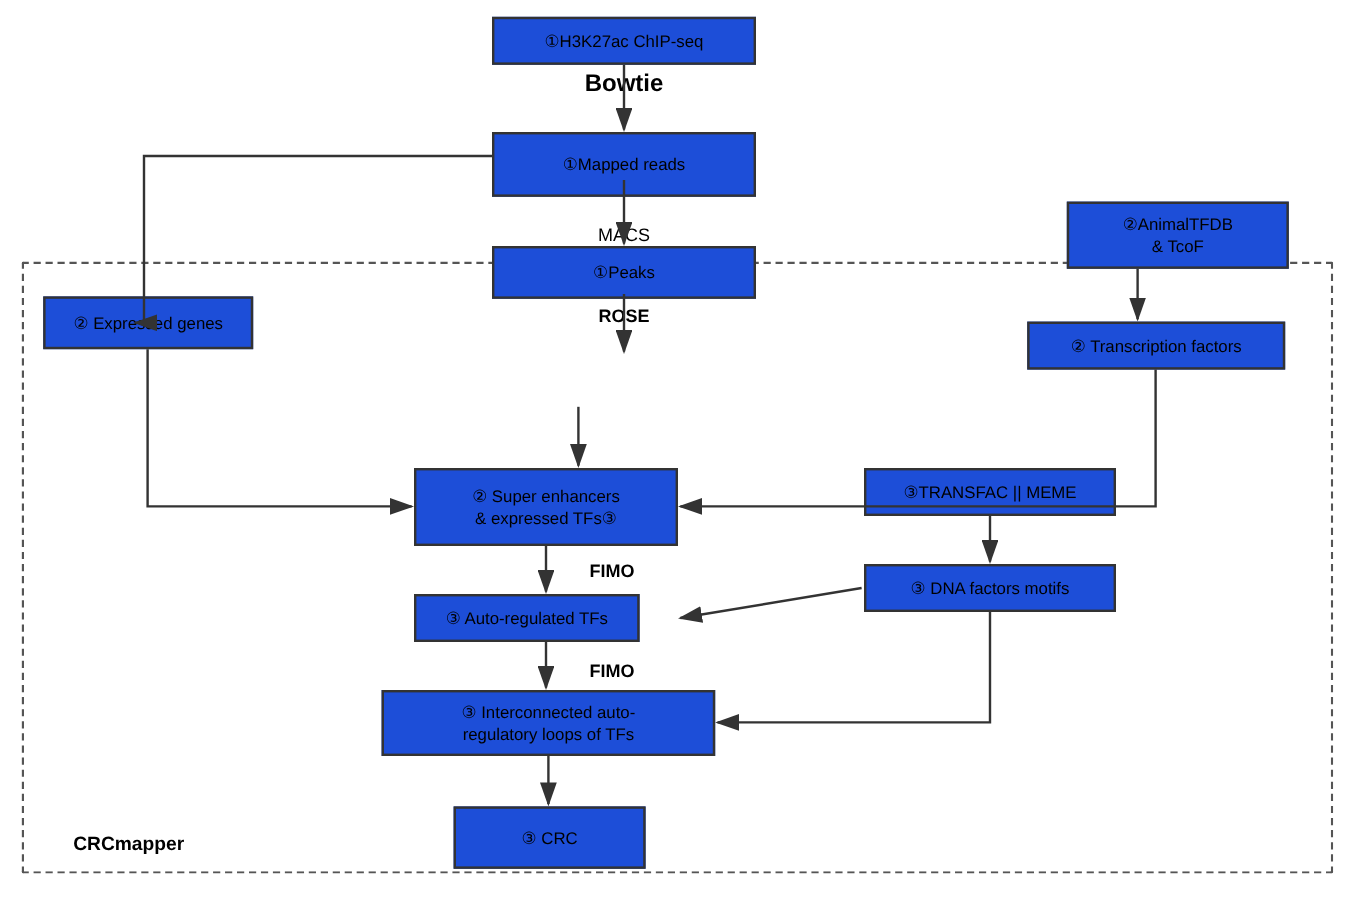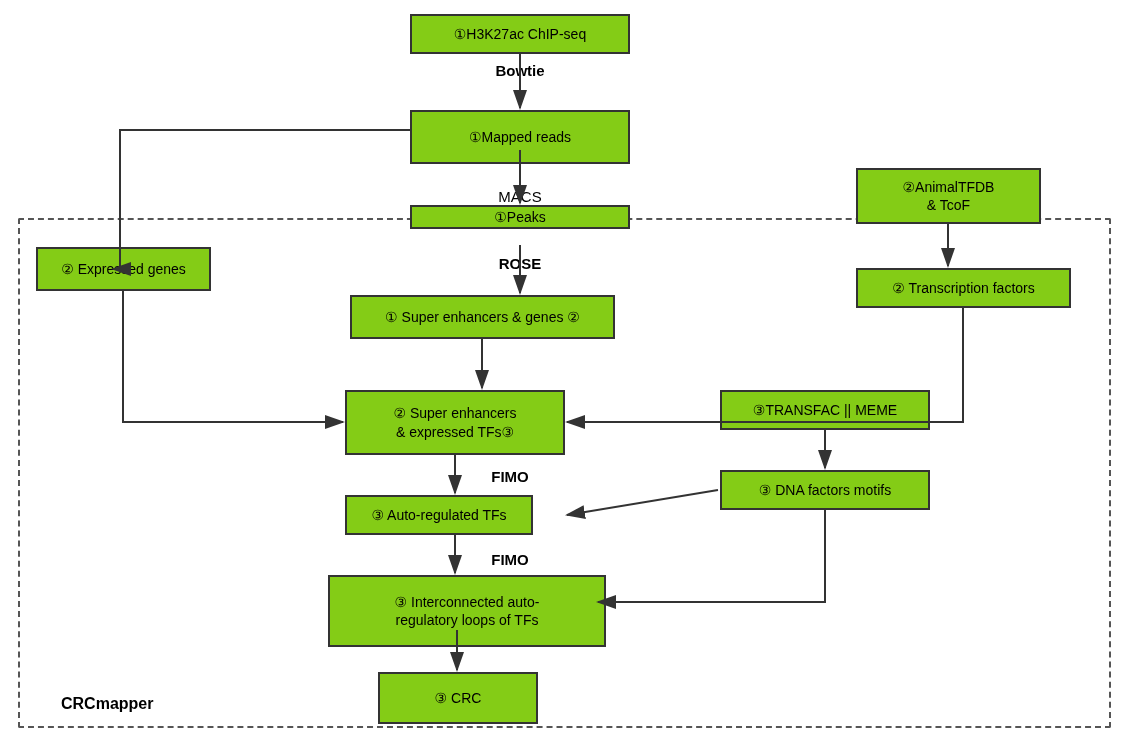--- a/index.html
+++ b/index.html
@@ -26,7 +26,7 @@
     .flow-box {
       position: absolute;
       border: 2px solid #333;
-      background: #84cc16;
+      background: #1d4ed8;
       display: flex;
       align-items: center;
       justify-content: center;

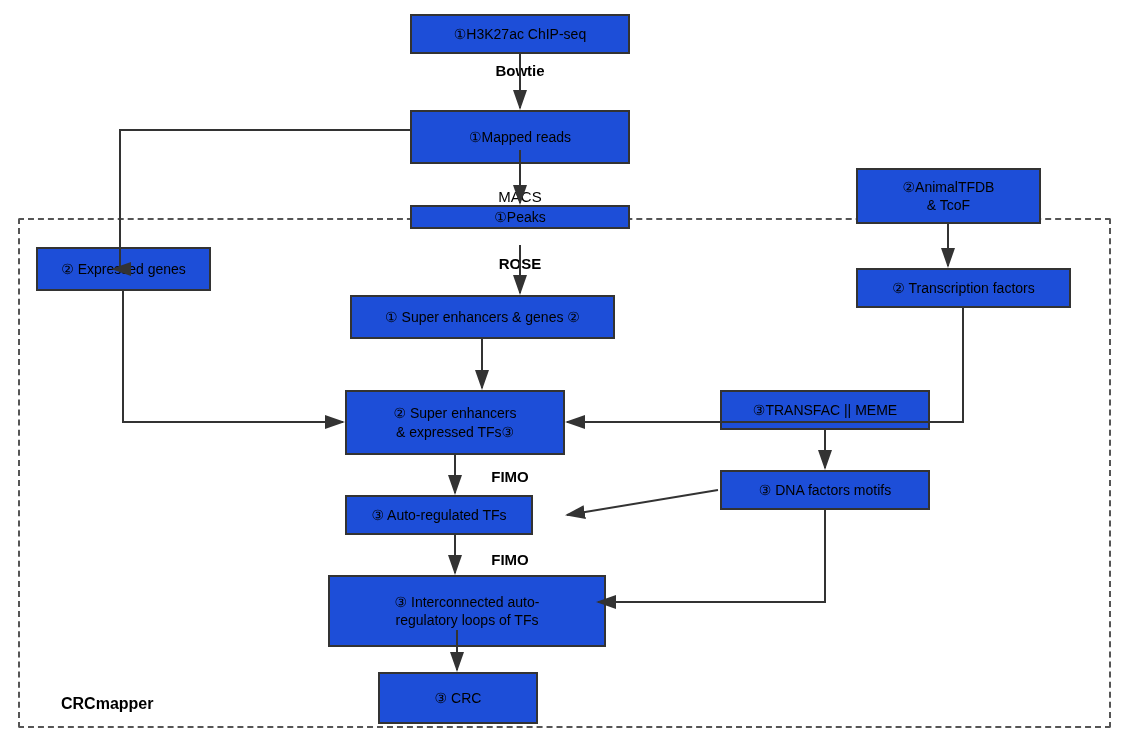--- a/index.html
+++ b/index.html
@@ -125,7 +125,7 @@
     <span>③ CRC</span>
   </div>
 
-  <div class="flow-label" style="left:440px; top:57px; width:160px; height:26px; font-size:15px; font-weight:bold;">Bowtie</div>
+  <div class="flow-label" style="left:440px; top:57px; width:160px; height:26px; font-size:20px; font-weight:bold;">Bowtie</div>
 
   <div class="flow-label" style="left:440px; top:154px; width:160px; height:26px; font-size:15px; font-weight:normal;margin-top:29px;">MACS</div>
 

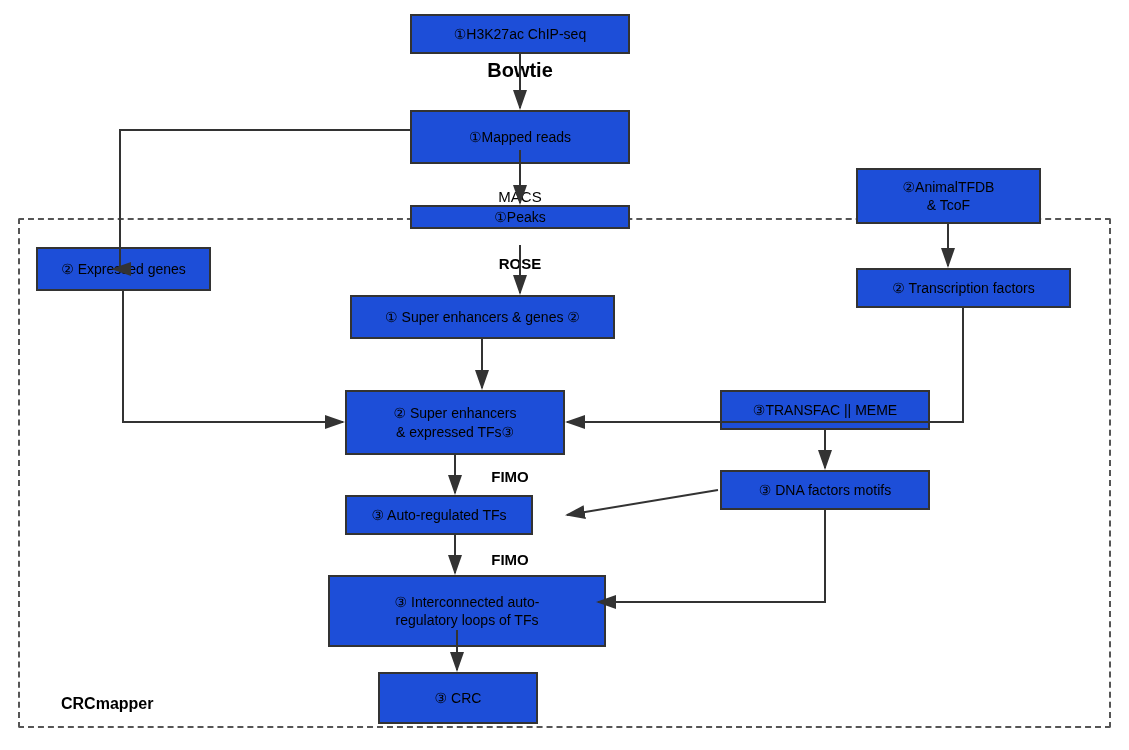--- a/index.html
+++ b/index.html
@@ -90,7 +90,7 @@
     <span>① Super enhancers &amp; genes ②</span>
   </div>
 
-  <div class="flow-box" style="left:856px; top:168px; width:185px; height:56px;">
+  <div class="flow-box" style="left:889px; top:168px; width:185px; height:56px;">
     <span style="white-space:pre-line;">②AnimalTFDB
 &amp; TcoF</span>
   </div>

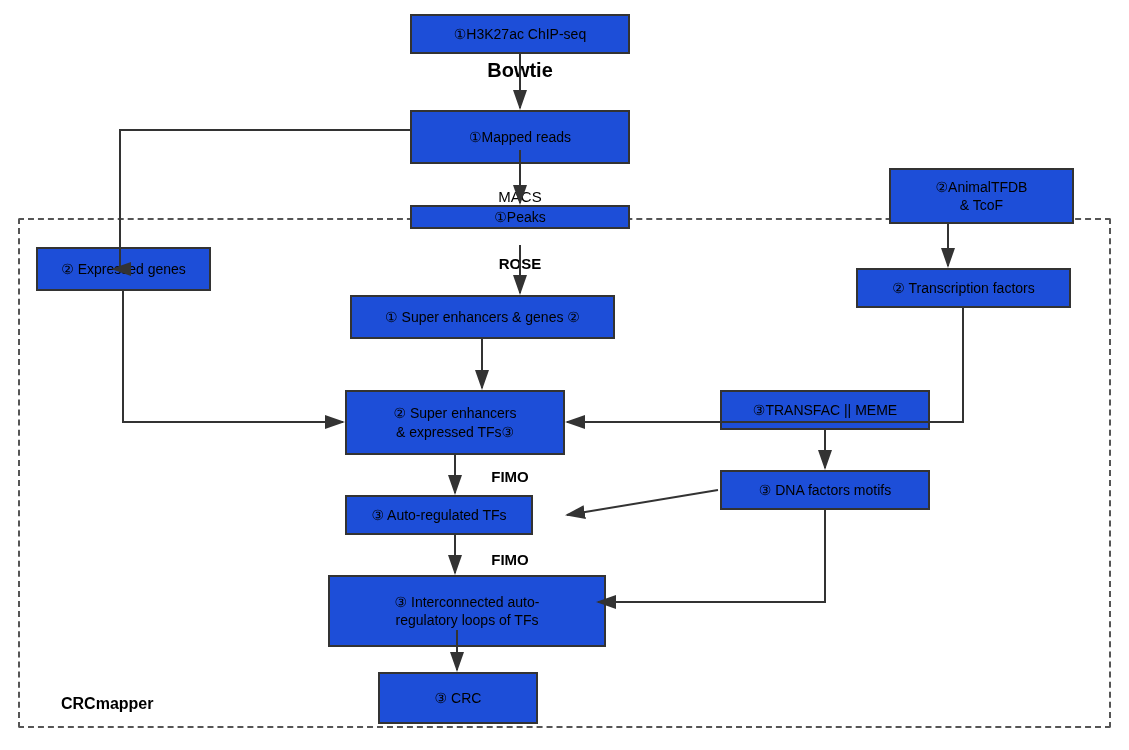--- a/index.html
+++ b/index.html
@@ -78,7 +78,7 @@
     <span>①Mapped reads</span>
   </div>
 
-  <div class="flow-box" style="left:410px; top:205px; width:220px; height:24px;align-items:center;">
+  <div class="flow-box" style="left:410px; top:205px; width:220px; height:44px;align-items:center;">
     <span>①Peaks</span>
   </div>
 

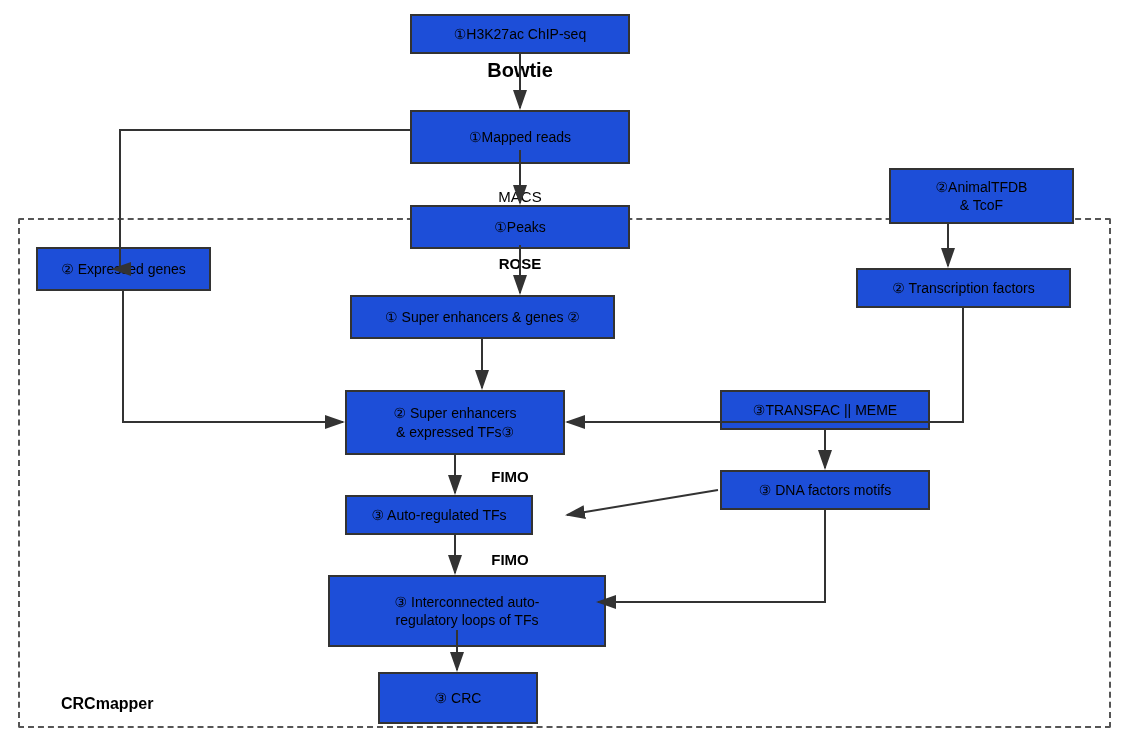--- a/index.html
+++ b/index.html
@@ -86,9 +86,6 @@
     <span>② Expressed genes</span>
   </div>
 
-  <div class="flow-box" style="left:350px; top:295px; width:265px; height:44px;">
-    <span>① Super enhancers &amp; genes ②</span>
-  </div>
 
   <div class="flow-box" style="left:889px; top:168px; width:185px; height:56px;">
     <span style="white-space:pre-line;">②AnimalTFDB

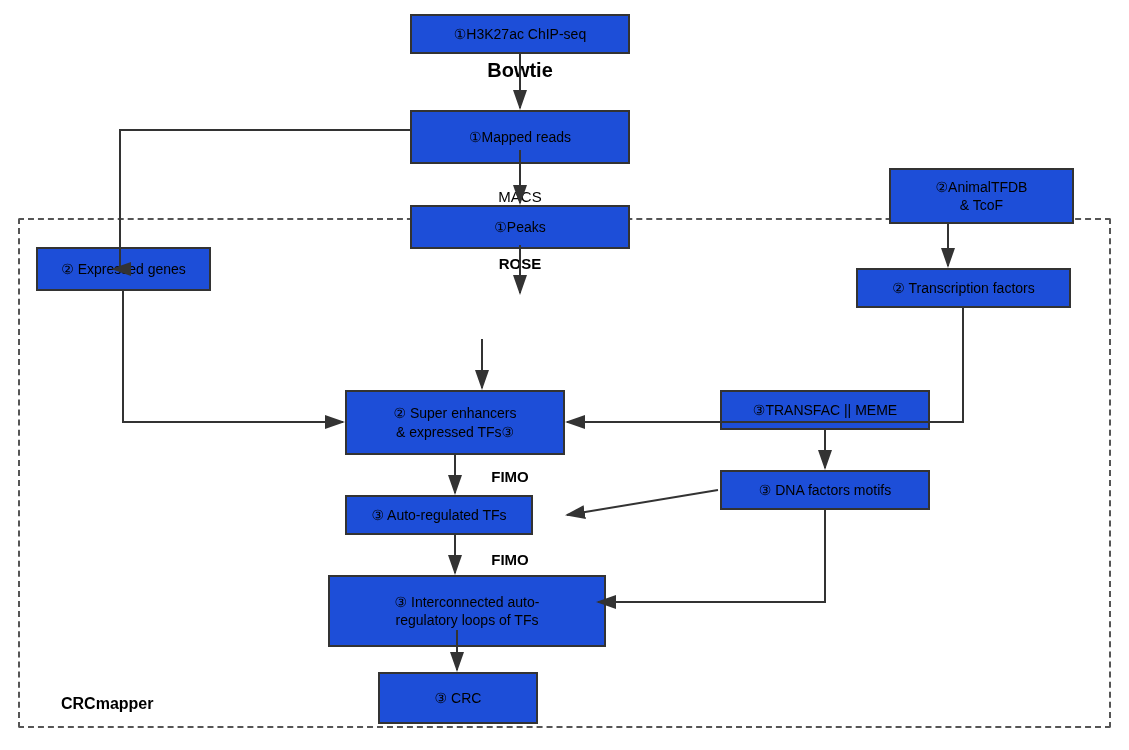--- a/index.html
+++ b/index.html
@@ -113,7 +113,7 @@
     <span>③ Auto-regulated TFs</span>
   </div>
 
-  <div class="flow-box" style="left:328px; top:575px; width:278px; height:72px;">
+  <div class="flow-box" style="left:318px; top:575px; width:278px; height:55px;">
     <span style="white-space:pre-line;">③ Interconnected auto-
 regulatory loops of TFs</span>
   </div>

